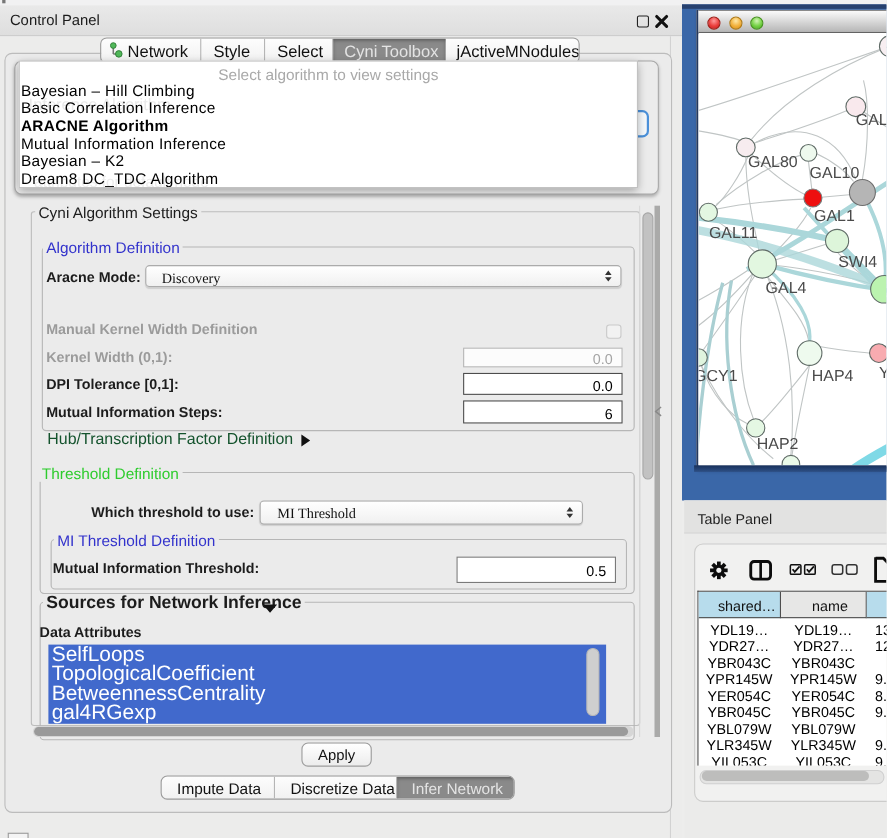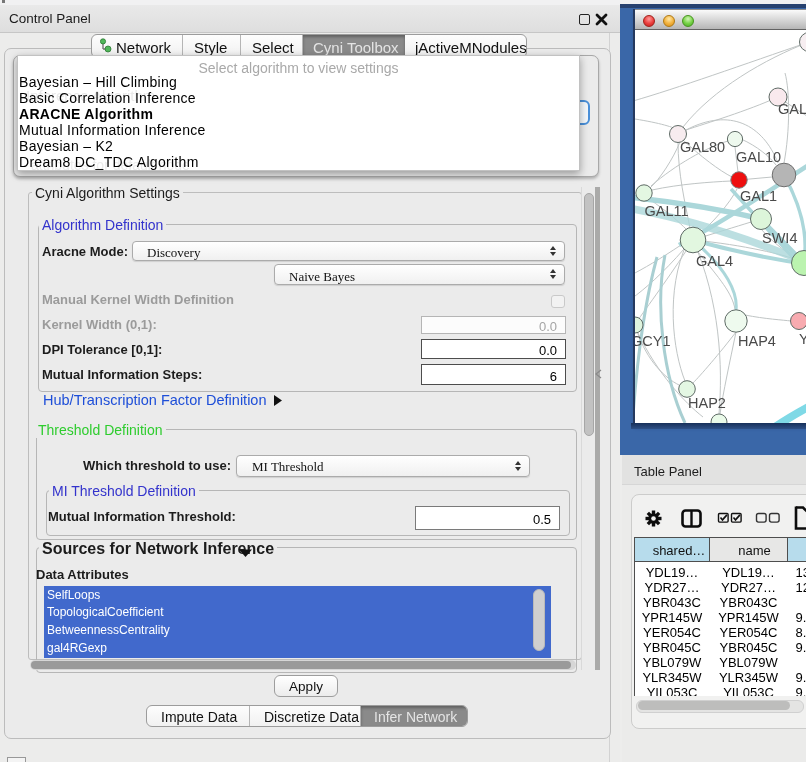--- a/index.html
+++ b/index.html
@@ -248,12 +248,6 @@
         <div class="d"></div>
       </div>
 </div>
-<div class="combo" style="left:274px;top:264px;width:291px;height:21px;padding:3.5px 0 0 14px;box-sizing:border-box;">Naive Bayes
-  <div class="spin" style="top:4px;">
-        <div class="u"></div>
-        <div class="d"></div>
-      </div>
-</div>
 <div class="glbl" style="left:42px;top:292px;">Manual Kernel Width Definition</div>
 <div class="abs" style="left:551px;top:295px;width:12px;height:11px;background:#f2f2f2;border:1px solid #c9c9c9;border-radius:3px;"></div>
 <div class="glbl" style="left:42px;top:317px;">Kernel Width (0,1):</div>

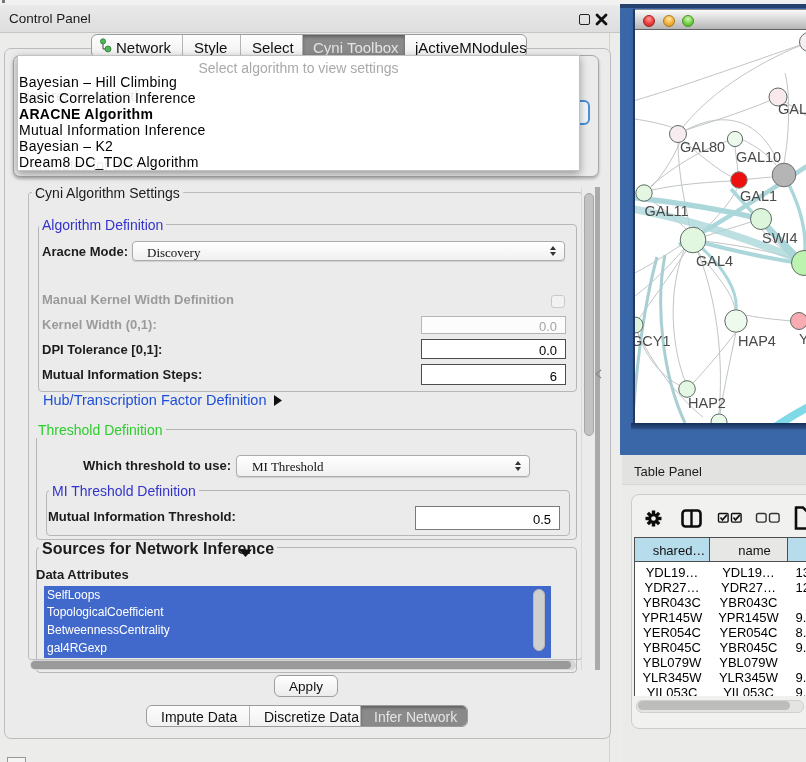--- a/index.html
+++ b/index.html
@@ -256,7 +256,7 @@
 <div class="field" style="left:421px;top:339px;width:145px;height:20px;padding-top:3px;padding-right:8px;box-sizing:border-box;">0.0</div>
 <div class="lbl" style="left:42px;top:367px;">Mutual Information Steps:</div>
 <div class="field" style="left:421px;top:364px;width:145px;height:21px;padding-top:4px;padding-right:8px;box-sizing:border-box;">6</div>
-<div class="abs" style="left:43px;top:392px;font-size:14.5px;color:#1d4ed8;">Hub/Transcription Factor Definition</div>
+<div class="abs" style="left:43px;top:392px;font-size:14.5px;color:#14532d;">Hub/Transcription Factor Definition</div>
 <svg class="abs" style="left:272px;top:394px;" width="12" height="13">
       <path d="M2,1 L10,6.5 L2,12 Z" fill="#111"></path>
     </svg>

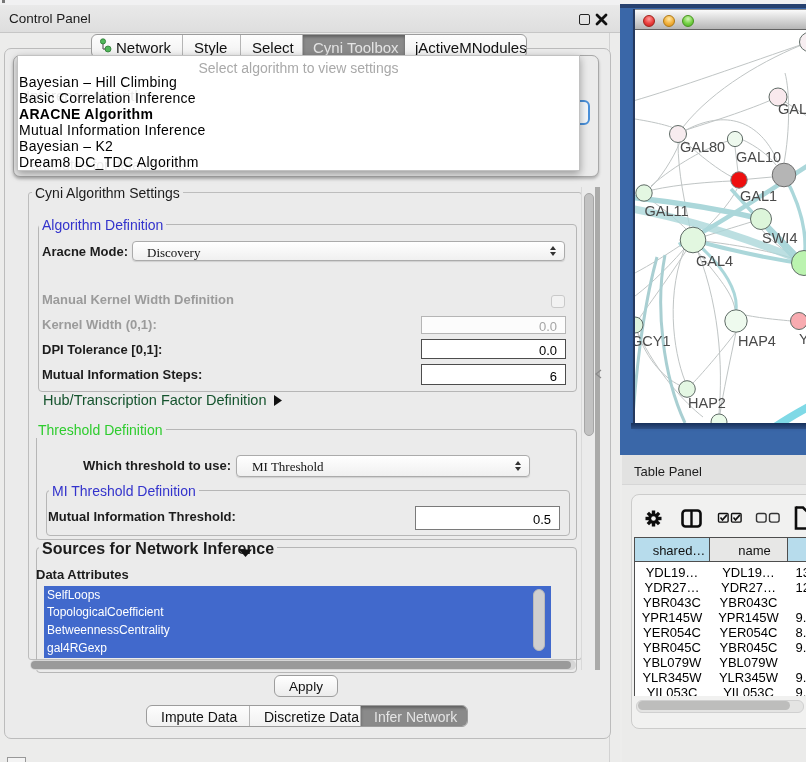--- a/index.html
+++ b/index.html
@@ -285,7 +285,7 @@
     </svg>
 <div class="lbl" style="left:36px;top:567px;">Data Attributes</div>
 <div class="abs" style="left:44px;top:586px;width:507px;height:72px;background:#4169cc;overflow:hidden;">
-  <div style="position:absolute;left:3px;top:0.5px;font-size:12px;color:#fff;line-height:17.9px;">SelfLoops<br>TopologicalCoefficient<br>BetweennessCentrality<br>gal4RGexp</div>
+  <div style="position:absolute;left:3px;top:0.5px;font-size:19px;color:#fff;line-height:17.9px;">SelfLoops<br>TopologicalCoefficient<br>BetweennessCentrality<br>gal4RGexp</div>
   <div style="position:absolute;left:489px;top:3px;width:12px;height:62px;background:#cfcfcf;border:1px solid #b9b9b9;border-radius:7px;box-sizing:border-box;"></div>
 </div>
 

